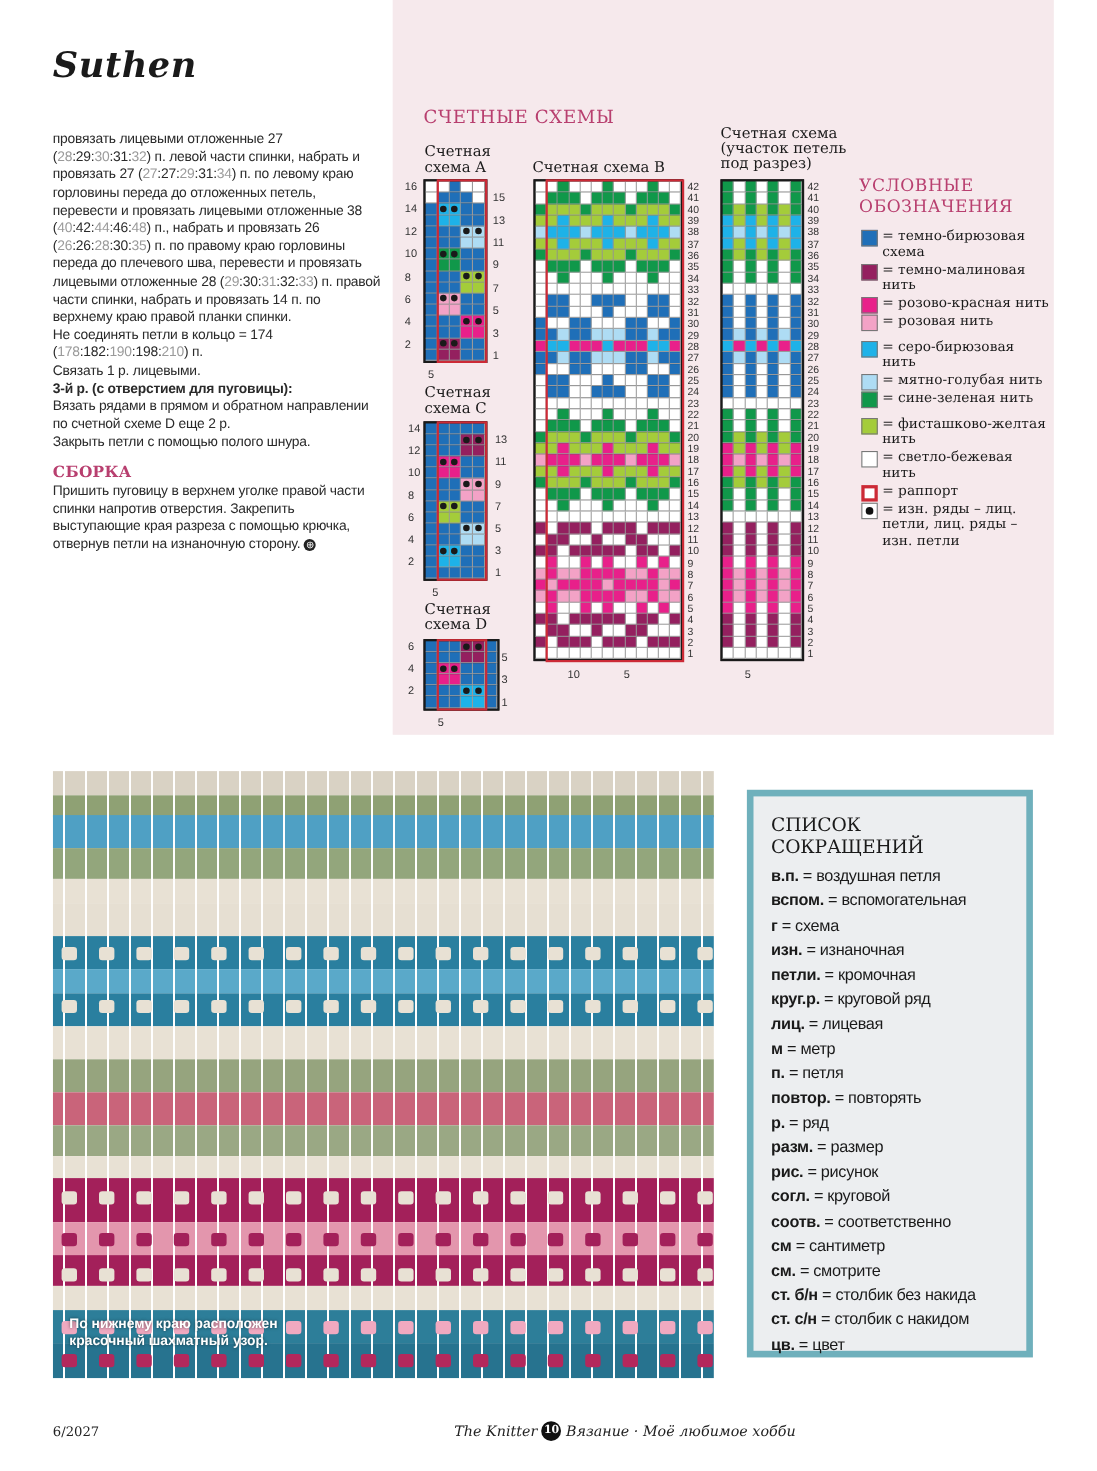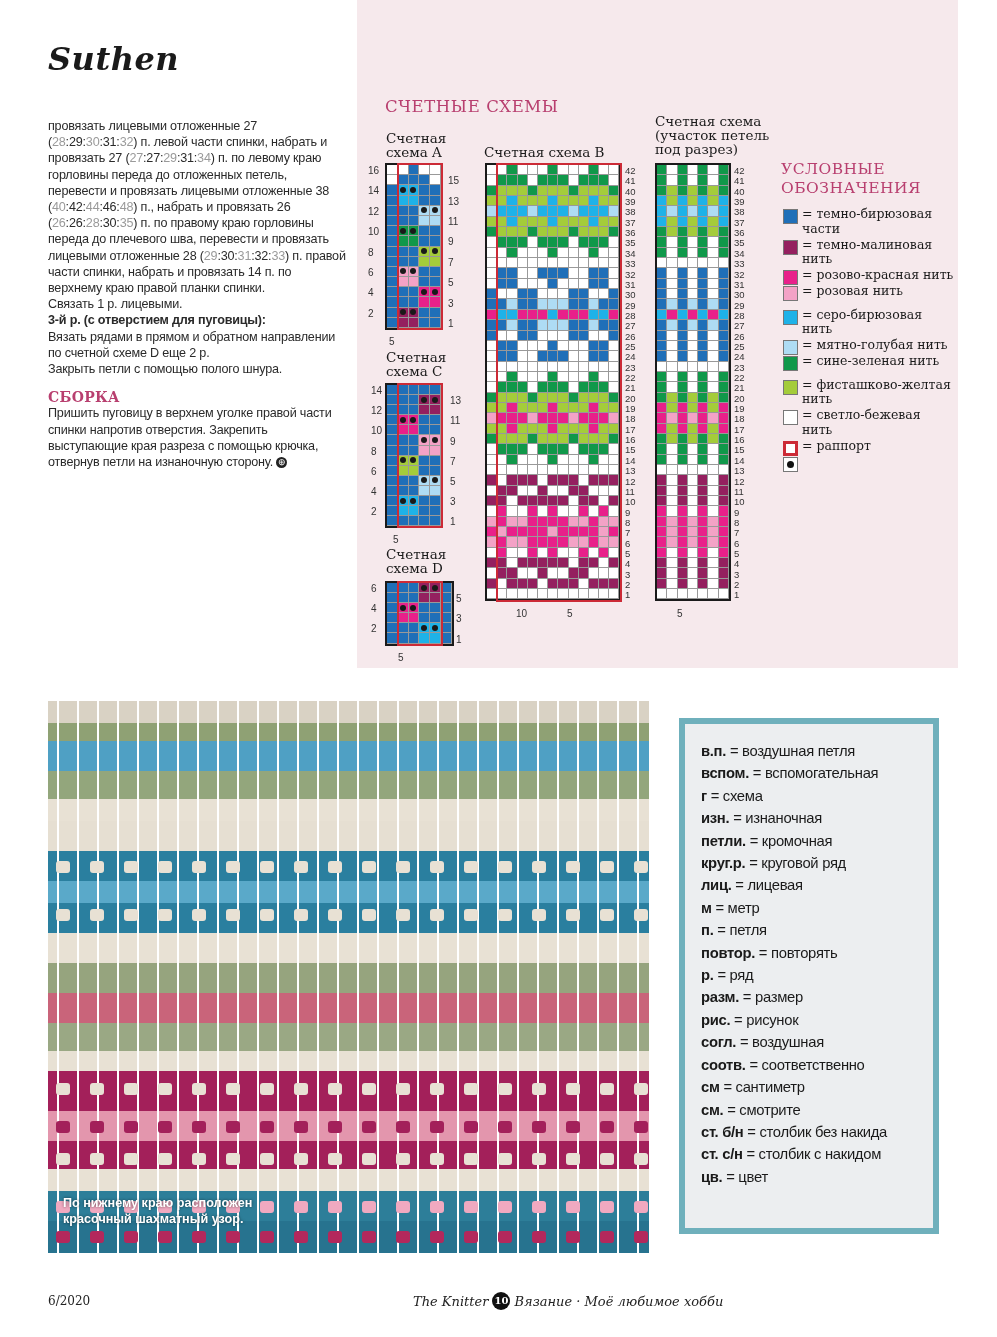--- a/index.html
+++ b/index.html
@@ -1263,7 +1263,7 @@
   <div>ОБОЗНАЧЕНИЯ</div>
 </div>
 <div class="legend" id="legend">
-    <div class="legend-item"><span class="sw" style="background: rgb(31, 111, 184);"></span><span>= темно-бирюзовая части</span></div>
+    <div class="legend-item"><span class="sw" style="background: rgb(31, 111, 184);"></span><span>= темно-бирюзовая схема</span></div>
     <div class="legend-item"><span class="sw" style="background: rgb(148, 32, 95);"></span><span>= темно-малиновая нить</span></div>
     <div class="legend-item"><span class="sw" style="background: rgb(232, 32, 138);"></span><span>= розово-красная нить</span></div>
     <div class="legend-item"><span class="sw" style="background: rgb(243, 162, 198);"></span><span>= розовая нить</span></div>

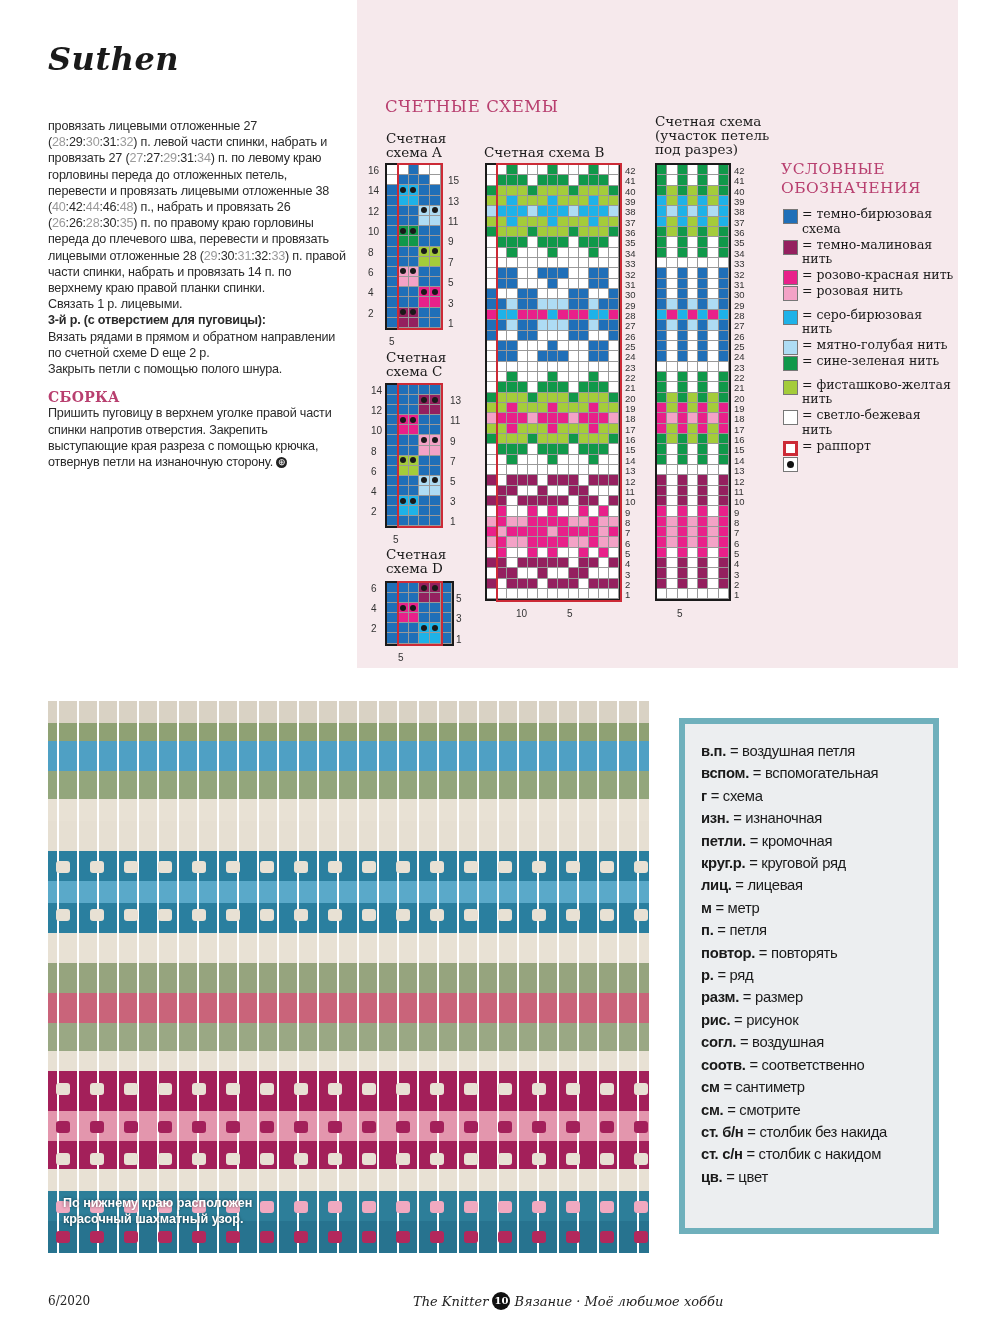--- a/index.html
+++ b/index.html
@@ -57,6 +57,7 @@
 <div class="left-text">
   <div id="para-container">
       <p><span>провязать лицевыми отложенные 27 (</span><span class="alt">28</span><span>:29:</span><span class="alt">30</span><span>:31:</span><span class="alt">32</span><span>) п. левой части спинки, набрать и провязать 27 (</span><span class="alt">27</span><span>:27:</span><span class="alt">29</span><span>:31:</span><span class="alt">34</span><span>) п. по левому краю горловины переда до отложенных петель, перевести и провязать лицевыми отложенные 38 (</span><span class="alt">40</span><span>:42:</span><span class="alt">44</span><span>:46:</span><span class="alt">48</span><span>) п., набрать и провязать 26 (</span><span class="alt">26</span><span>:26:</span><span class="alt">28</span><span>:30:</span><span class="alt">35</span><span>) п. по правому краю горловины переда до плечевого шва, перевести и провязать лицевыми отложенные 28 (</span><span class="alt">29</span><span>:30:</span><span class="alt">31</span><span>:32:</span><span class="alt">33</span><span>) п. правой части спинки, набрать и провязать 14 п. по верхнему краю правой планки спинки.</span></p>
+      <p><span>Не соединять петли в кольцо = 174 (</span><span class="alt">178</span><span>:182:</span><span class="alt">190</span><span>:198:</span><span class="alt">210</span><span>) п.</span></p>
       <p><span>Связать 1 р. лицевыми.</span></p>
       <p><b>3-й р. (с отверстием для пуговицы):</b></p>
       <p><span>Вязать рядами в прямом и обратном направлении по счетной схеме D еще 2 р.</span></p>

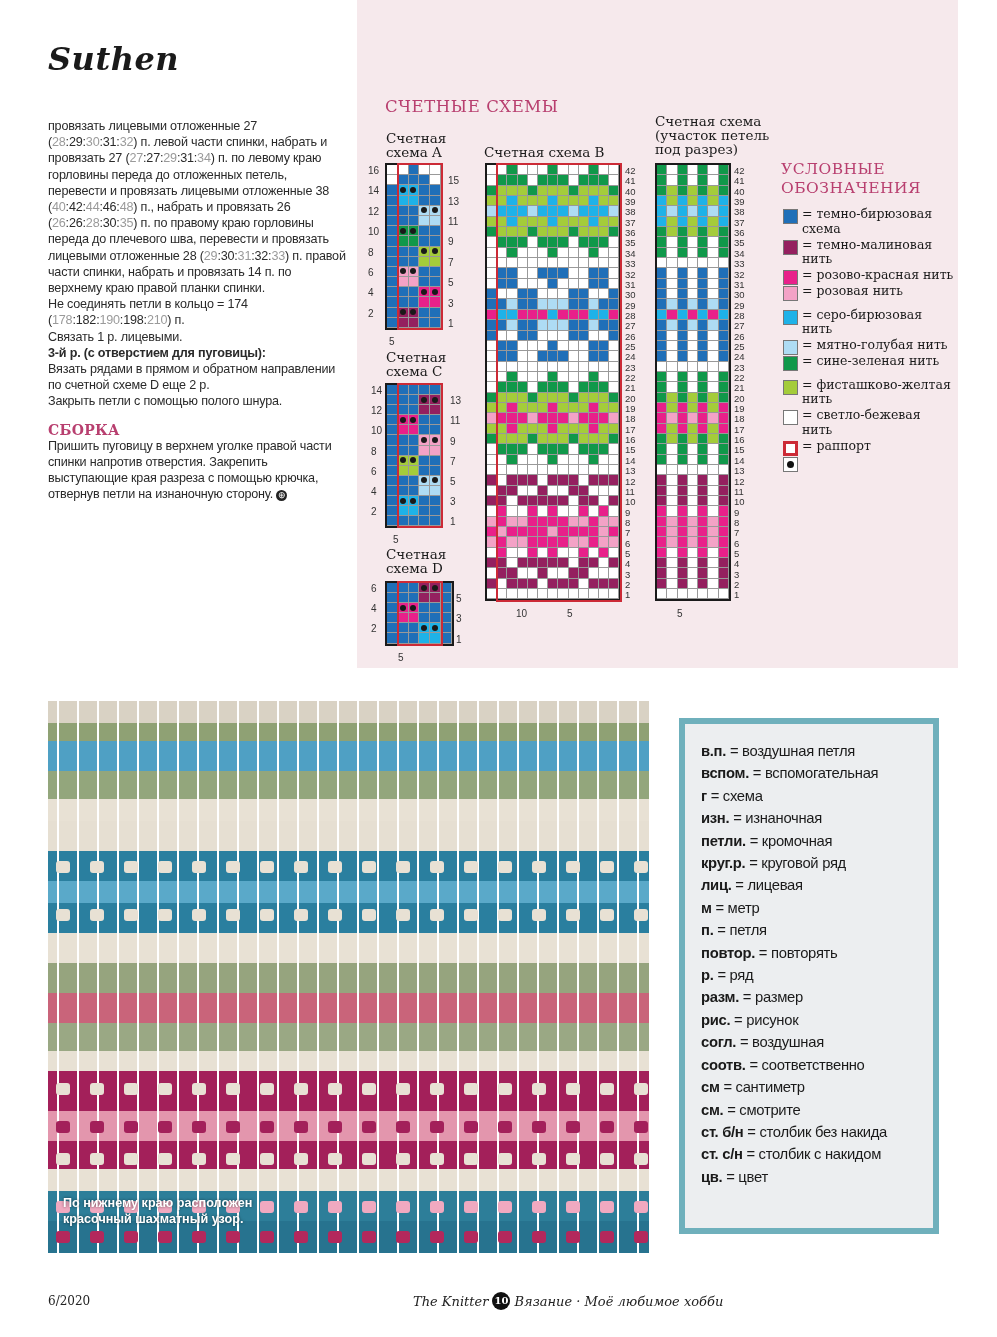--- a/index.html
+++ b/index.html
@@ -1274,7 +1274,7 @@
     <div class="legend-item gap"><span class="sw" style="background: rgb(164, 204, 58);"></span><span>= фисташково-желтая нить</span></div>
     <div class="legend-item"><span class="sw" style="background: rgb(255, 255, 255);"></span><span>= светло-бежевая нить</span></div>
     <div class="legend-item"><span class="sw rep"></span><span>= раппорт</span></div>
-    <div class="legend-item"><span class="sw dot" style="background: rgb(255, 255, 255);"></span></div>
+    <div class="legend-item"><span class="sw dot" style="background: rgb(255, 255, 255);"></span><span>= изн. ряды – лиц. петли, лиц. ряды – изн. петли</span></div>
   </div>
 
 <div class="photo" id="photo">

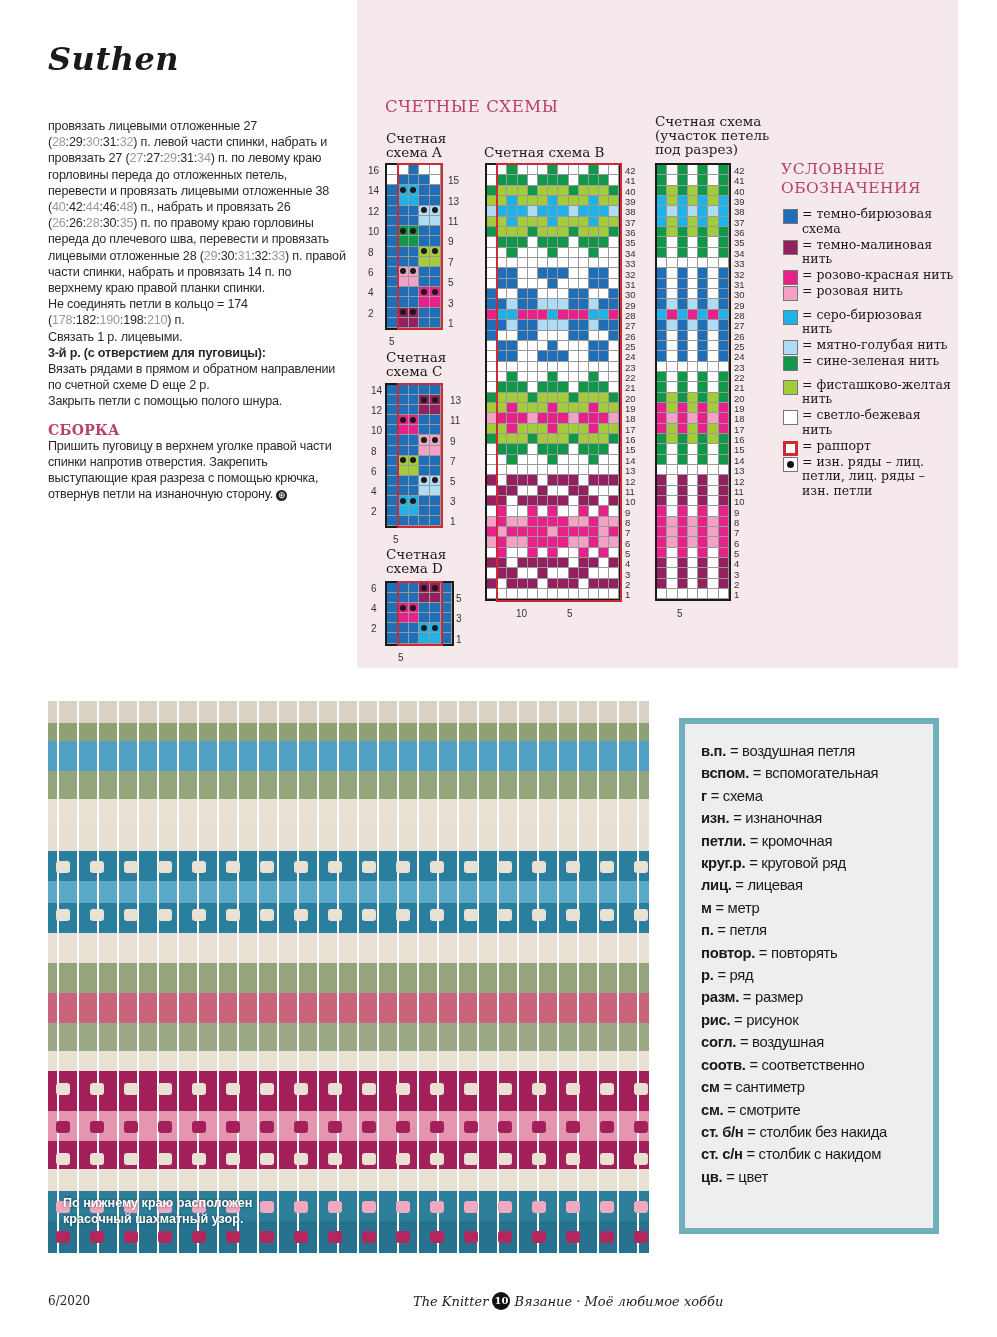--- a/index.html
+++ b/index.html
@@ -1428,6 +1428,7 @@
 <div class="photo-caption">По нижнему краю расположен красочный шахматный узор.</div>
 
 <div class="abbr-box">
+  <div class="abbr-title">СПИСОК СОКРАЩЕНИЙ</div>
   <div id="abbr-list">
       <div class="abbr-row"><b>в.п.</b> <span>= воздушная петля</span></div>
       <div class="abbr-row"><b>вспом.</b> <span>= вспомогательная</span></div>

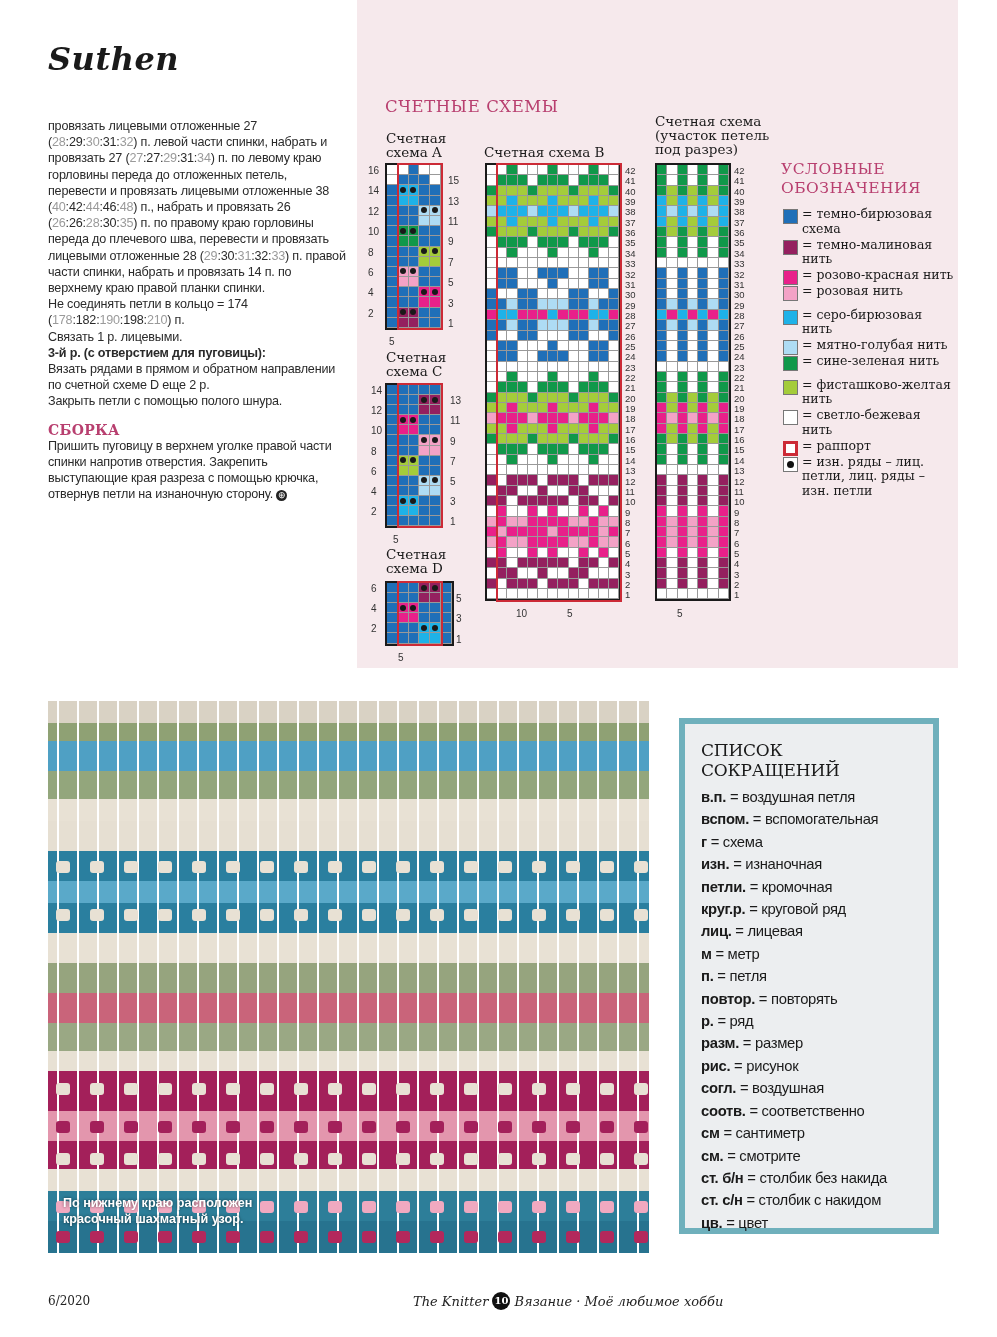--- a/index.html
+++ b/index.html
@@ -1443,7 +1443,7 @@
       <div class="abbr-row"><b>р.</b> <span>= ряд</span></div>
       <div class="abbr-row"><b>разм.</b> <span>= размер</span></div>
       <div class="abbr-row"><b>рис.</b> <span>= рисунок</span></div>
-      <div class="abbr-row"><b>согл.</b> <span>= воздушная</span></div>
+      <div class="abbr-row"><b>согл.</b> <span>= круговой</span></div>
       <div class="abbr-row"><b>соотв.</b> <span>= соответственно</span></div>
       <div class="abbr-row"><b>см</b> <span>= сантиметр</span></div>
       <div class="abbr-row"><b>см.</b> <span>= смотрите</span></div>

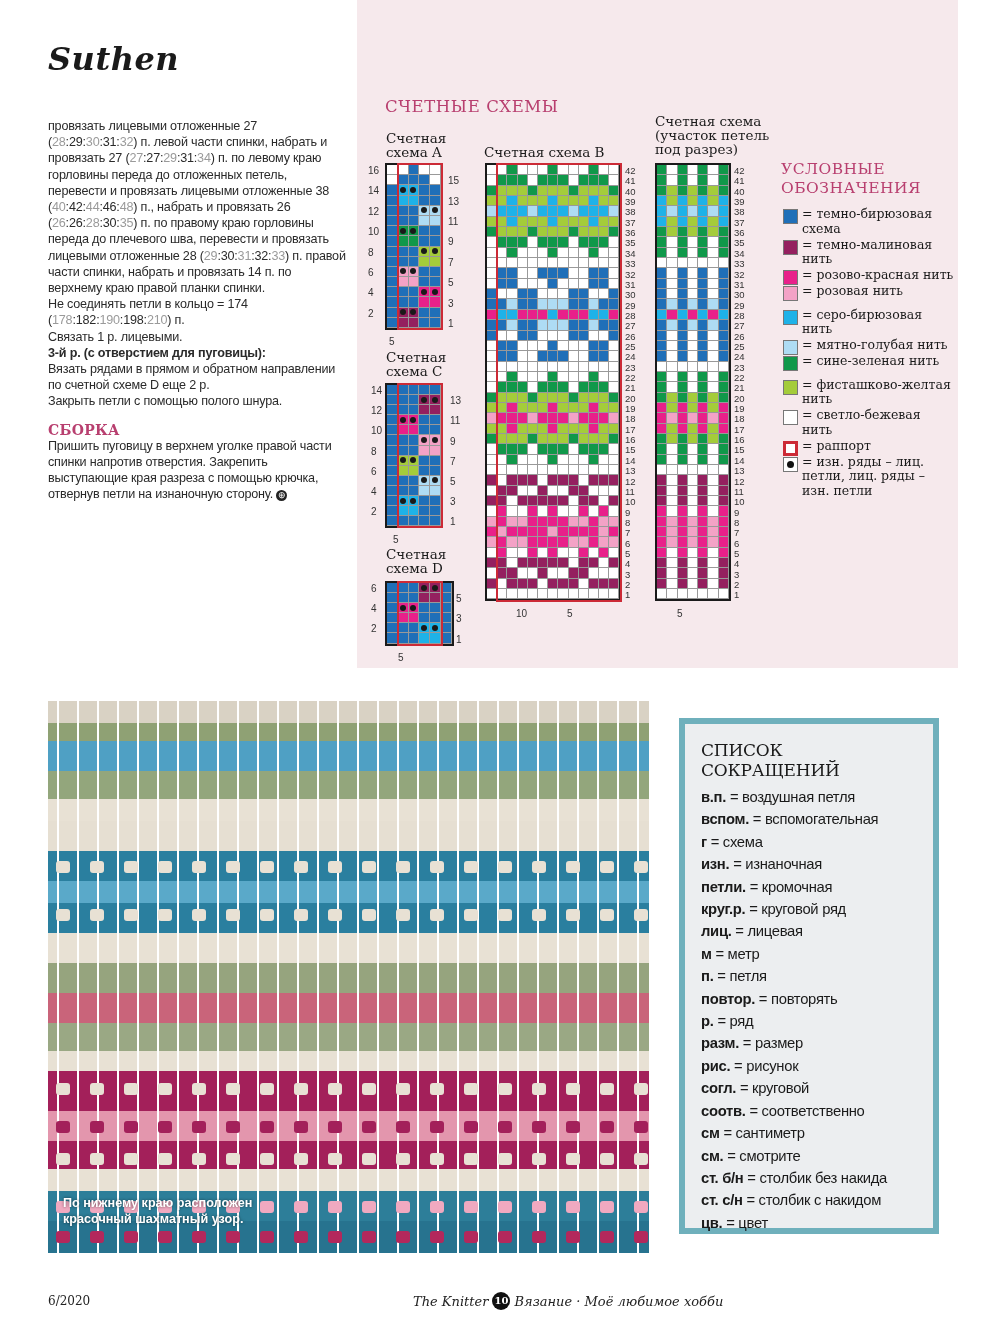--- a/index.html
+++ b/index.html
@@ -1453,7 +1453,7 @@
     </div>
 </div>
 
-<div class="footer-left">6/2020</div>
+<div class="footer-left">6/2027</div>
 <div class="footer-center">
   <span>The Knitter</span>
   <span class="page-badge">10</span>

